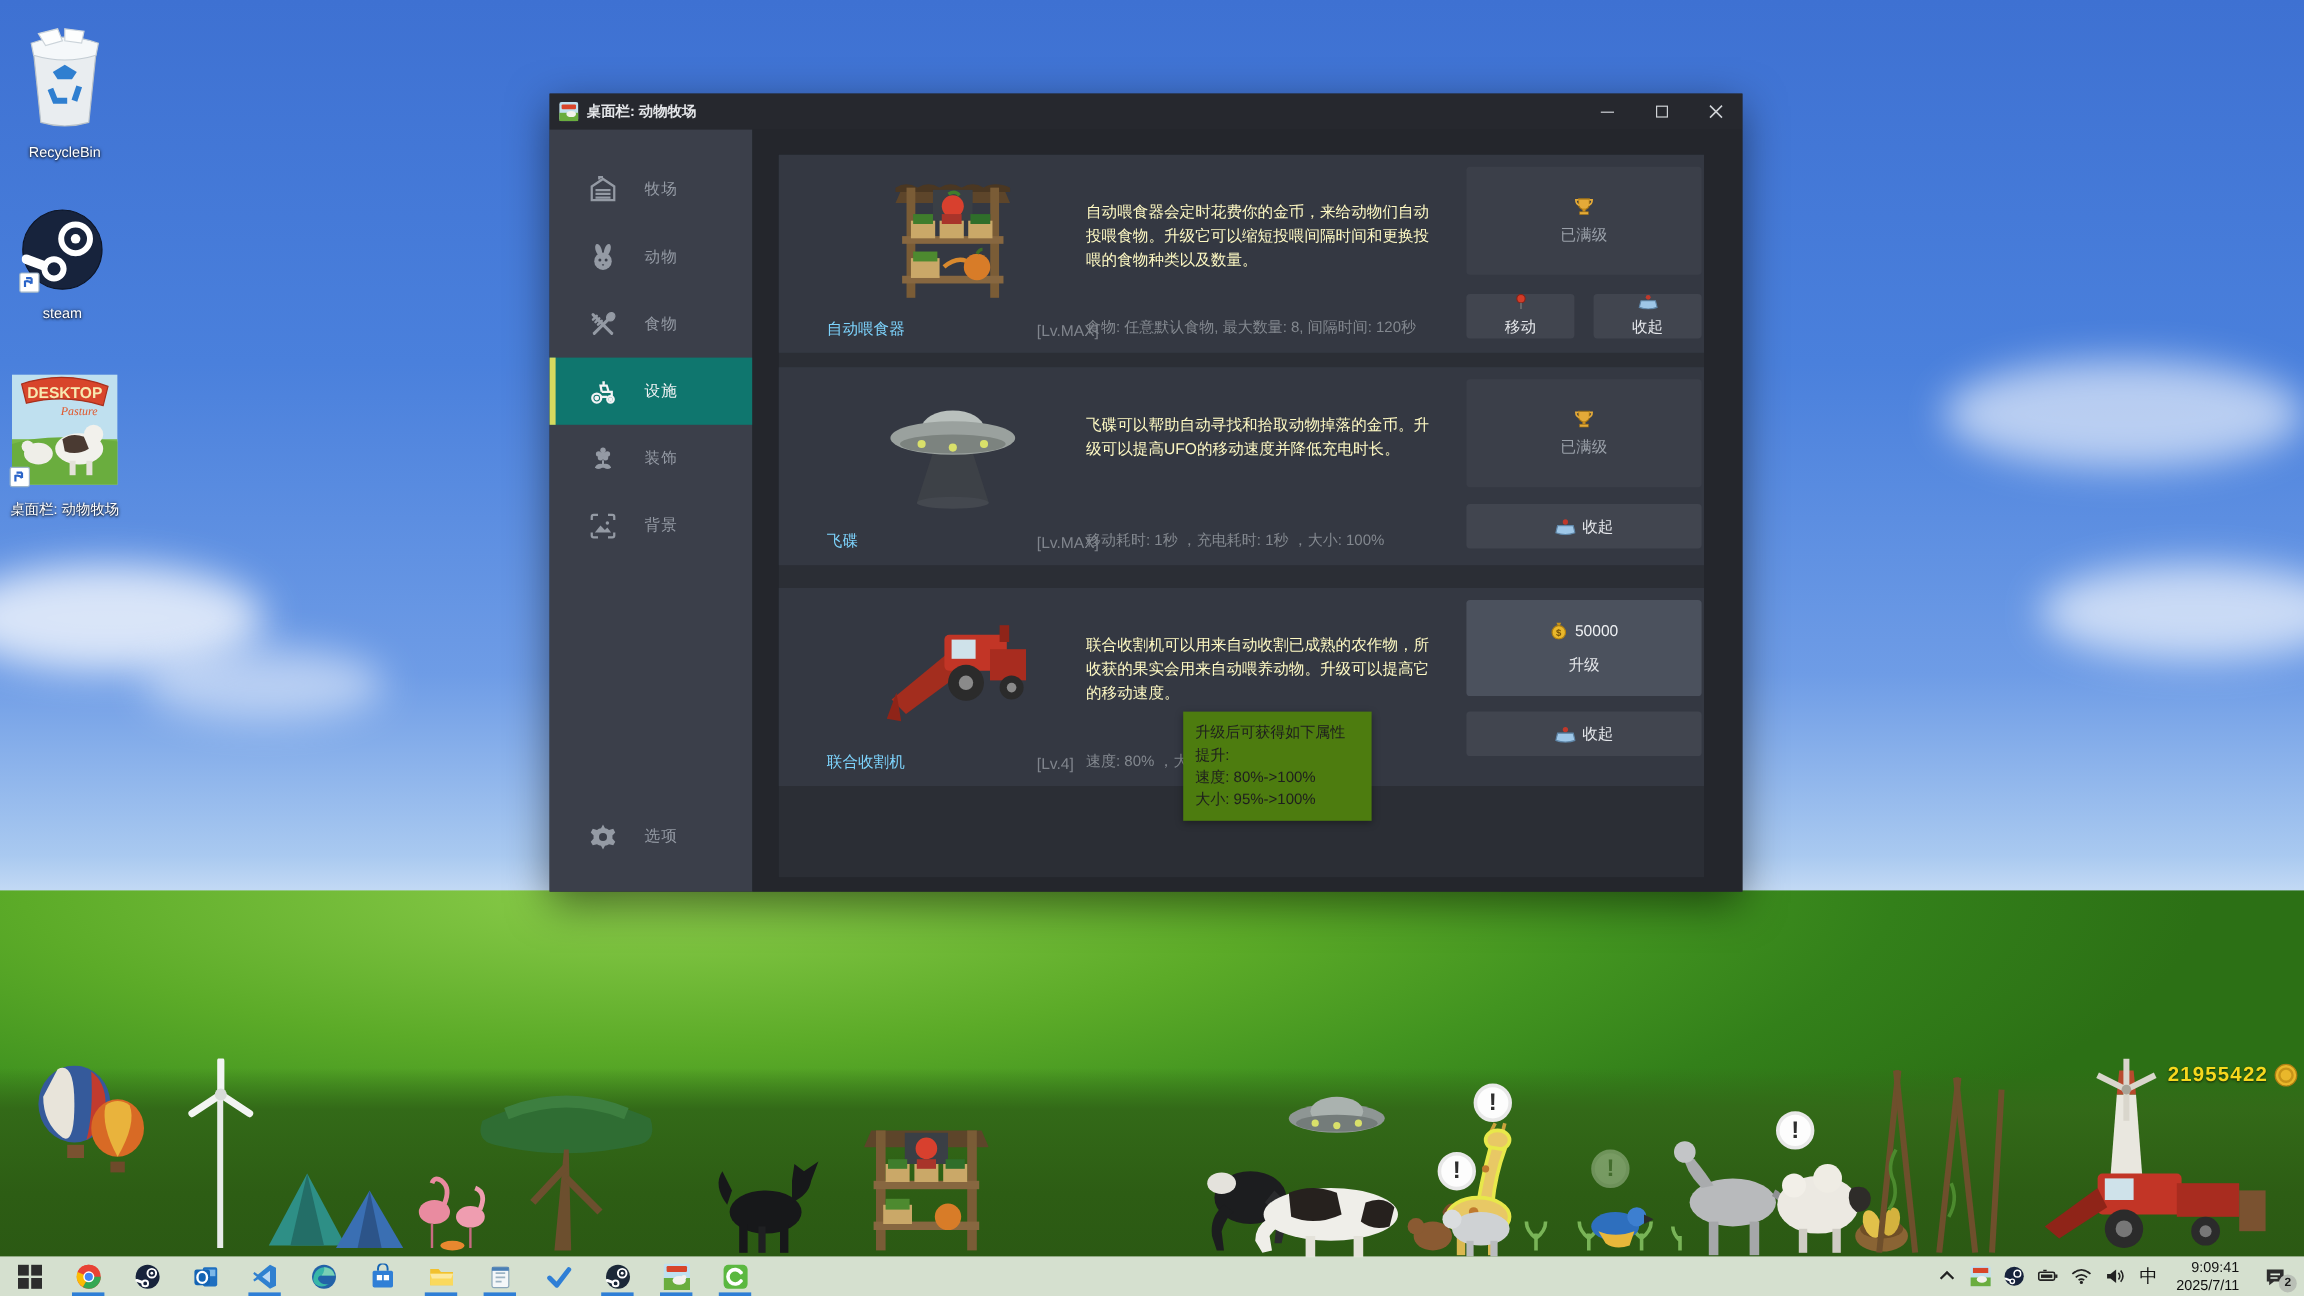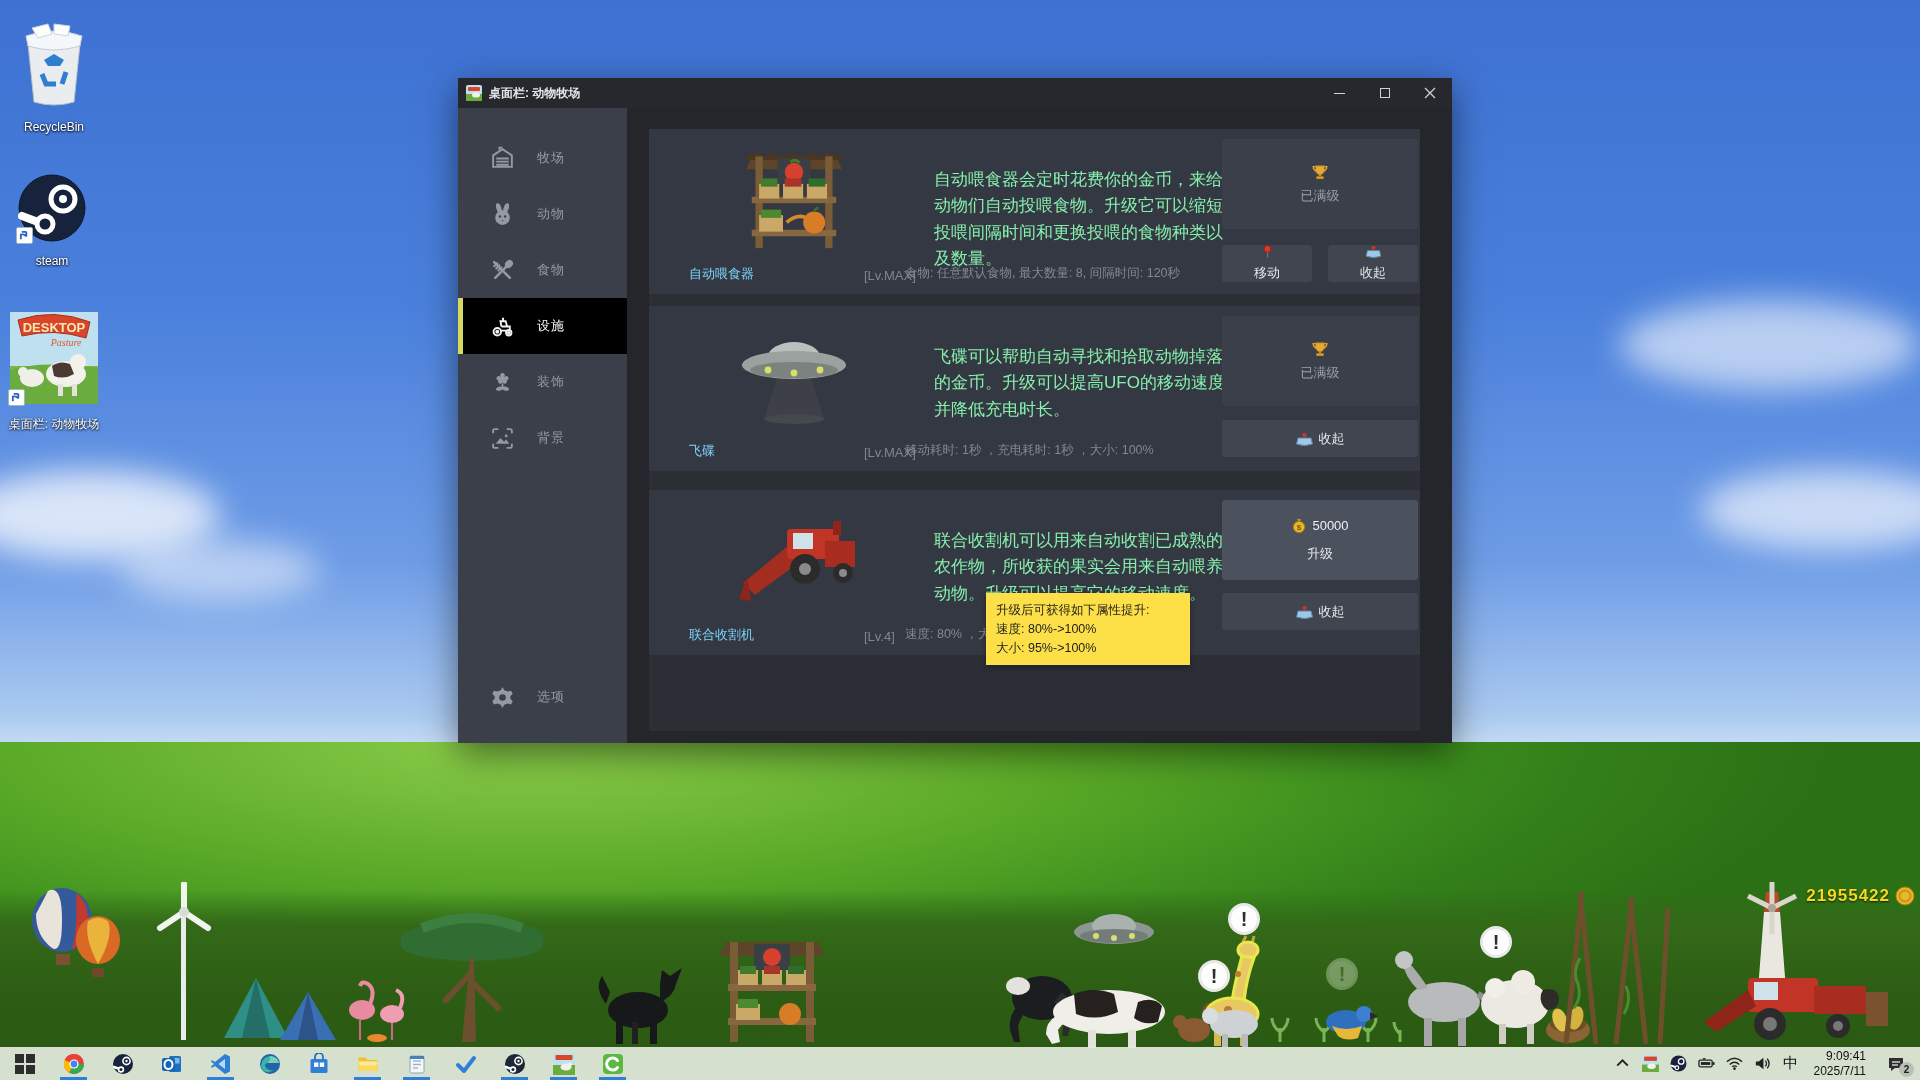--- a/index.html
+++ b/index.html
@@ -59,7 +59,7 @@
   .item-img { position:absolute; left:80px; top:6px; width:130px; height:115px; display:flex; align-items:flex-end; justify-content:center; }
   .item-name { position:absolute; left:40px; bottom:11px; width:170px; text-align:left; color:#7dd3fc; font-size:13px; }
   .item-level { position:absolute; left:215px; bottom:11px; color:#80858d; font-size:13px; }
-  .item-desc { position:absolute; left:256px; top:38px; width:292px; font-size:17px; line-height:1.55; color:#86efac;margin-left:29px; }
+  .item-desc { position:absolute; left:256px; top:38px; width:292px; font-size:13px; line-height:1.55; color:#fef9c3; }
   .item-stats { position:absolute; left:256px; bottom:12px; width:305px; font-size:12.5px; color:#83888f; }
 
   .btn { cursor:pointer; border-radius:3px; display:flex; align-items:center; justify-content:center; gap:6px;flex-direction:column; }

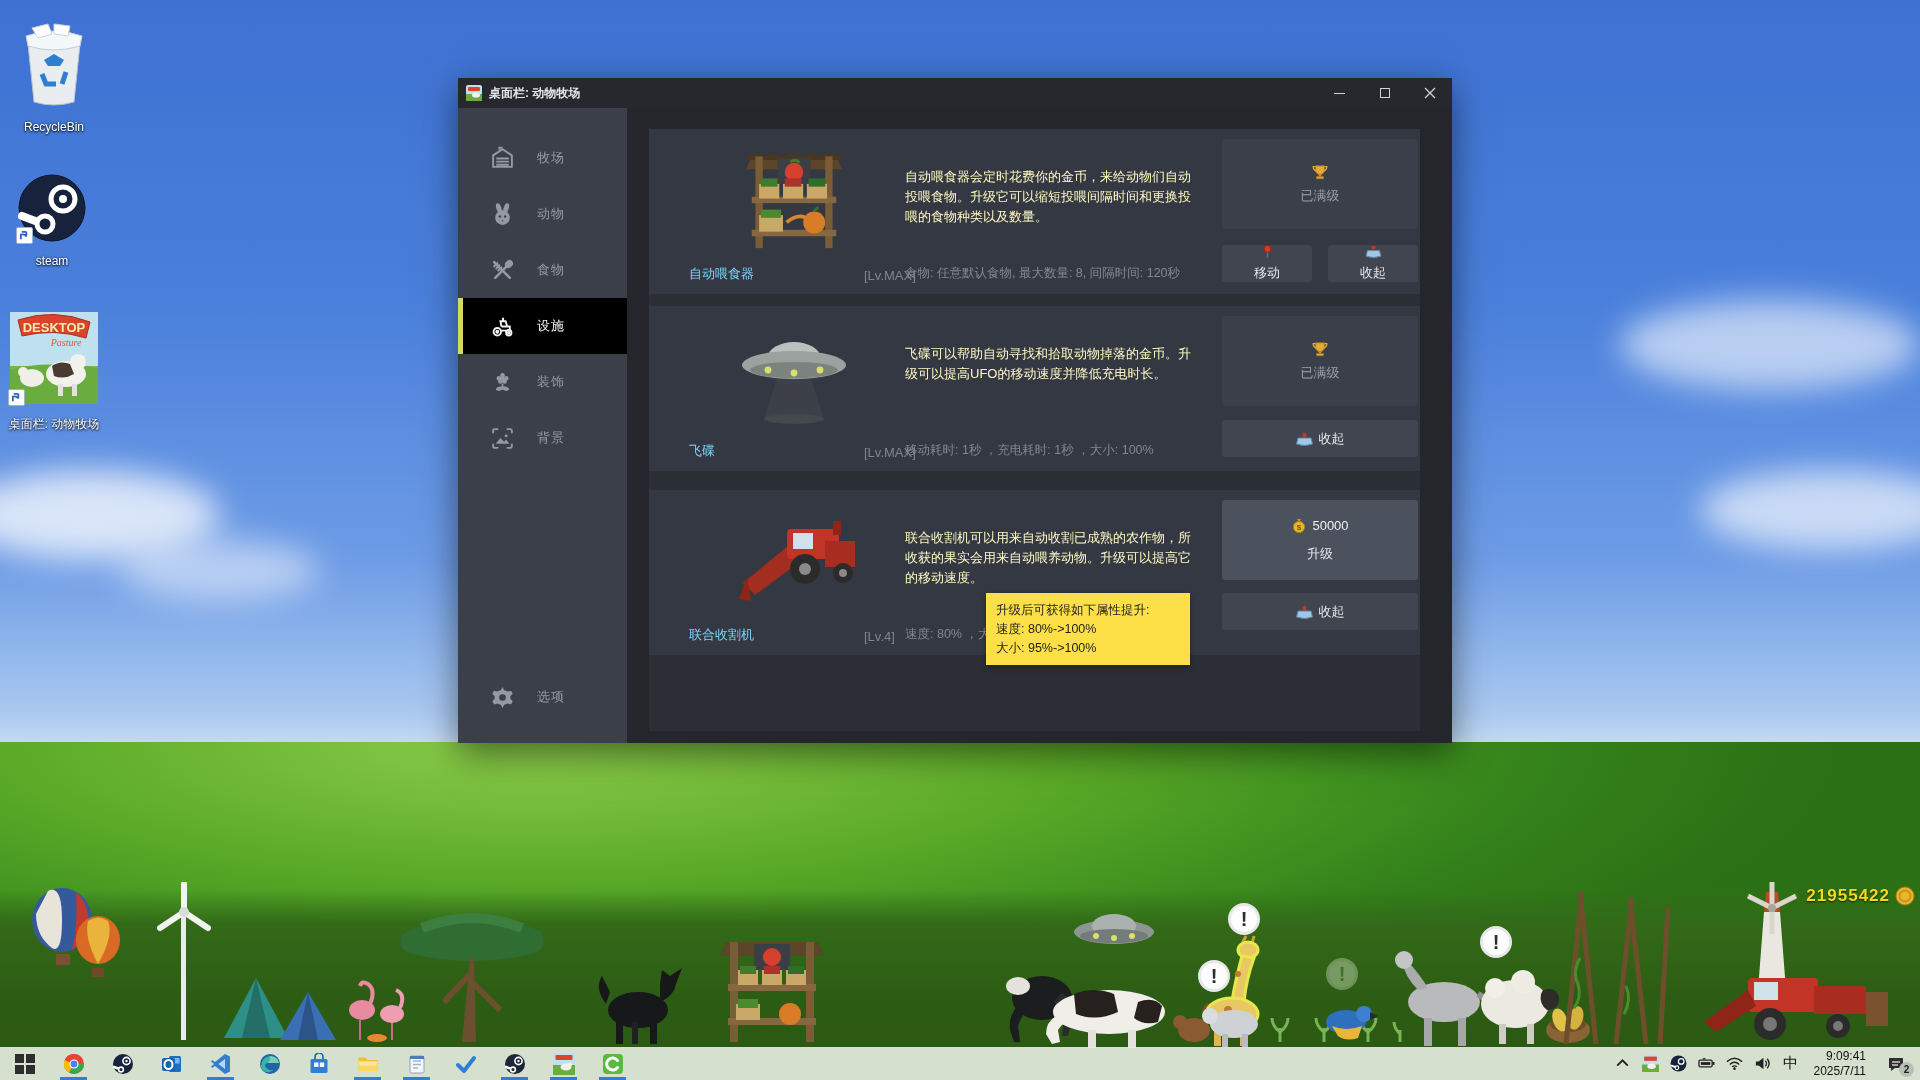--- a/index.html
+++ b/index.html
@@ -47,7 +47,7 @@
   .sidebar { position:absolute; left:0; top:30px; bottom:0; width:169px; background:#3b3f4a; }
   .side-item { position:relative; height:56px; display:flex; align-items:center; gap:22px; padding-left:32px; color:#949aa4; cursor:pointer; }
   .side-item .s-label { font-size:13px; letter-spacing:1px;text-align:center; }
-  .side-item.selected { background:#000000; color:#f2f3f5; }
+  .side-item.selected { background:#0f766e; color:#f2f3f5; }
   .side-item.selected::before { content:""; position:absolute; left:0; top:0; bottom:0; width:5px; background:#d6d95f; }
   .side-item svg { width:25px; height:25px; flex:none; }
   .side-options { position:absolute; left:0; bottom:18px; width:100%; }

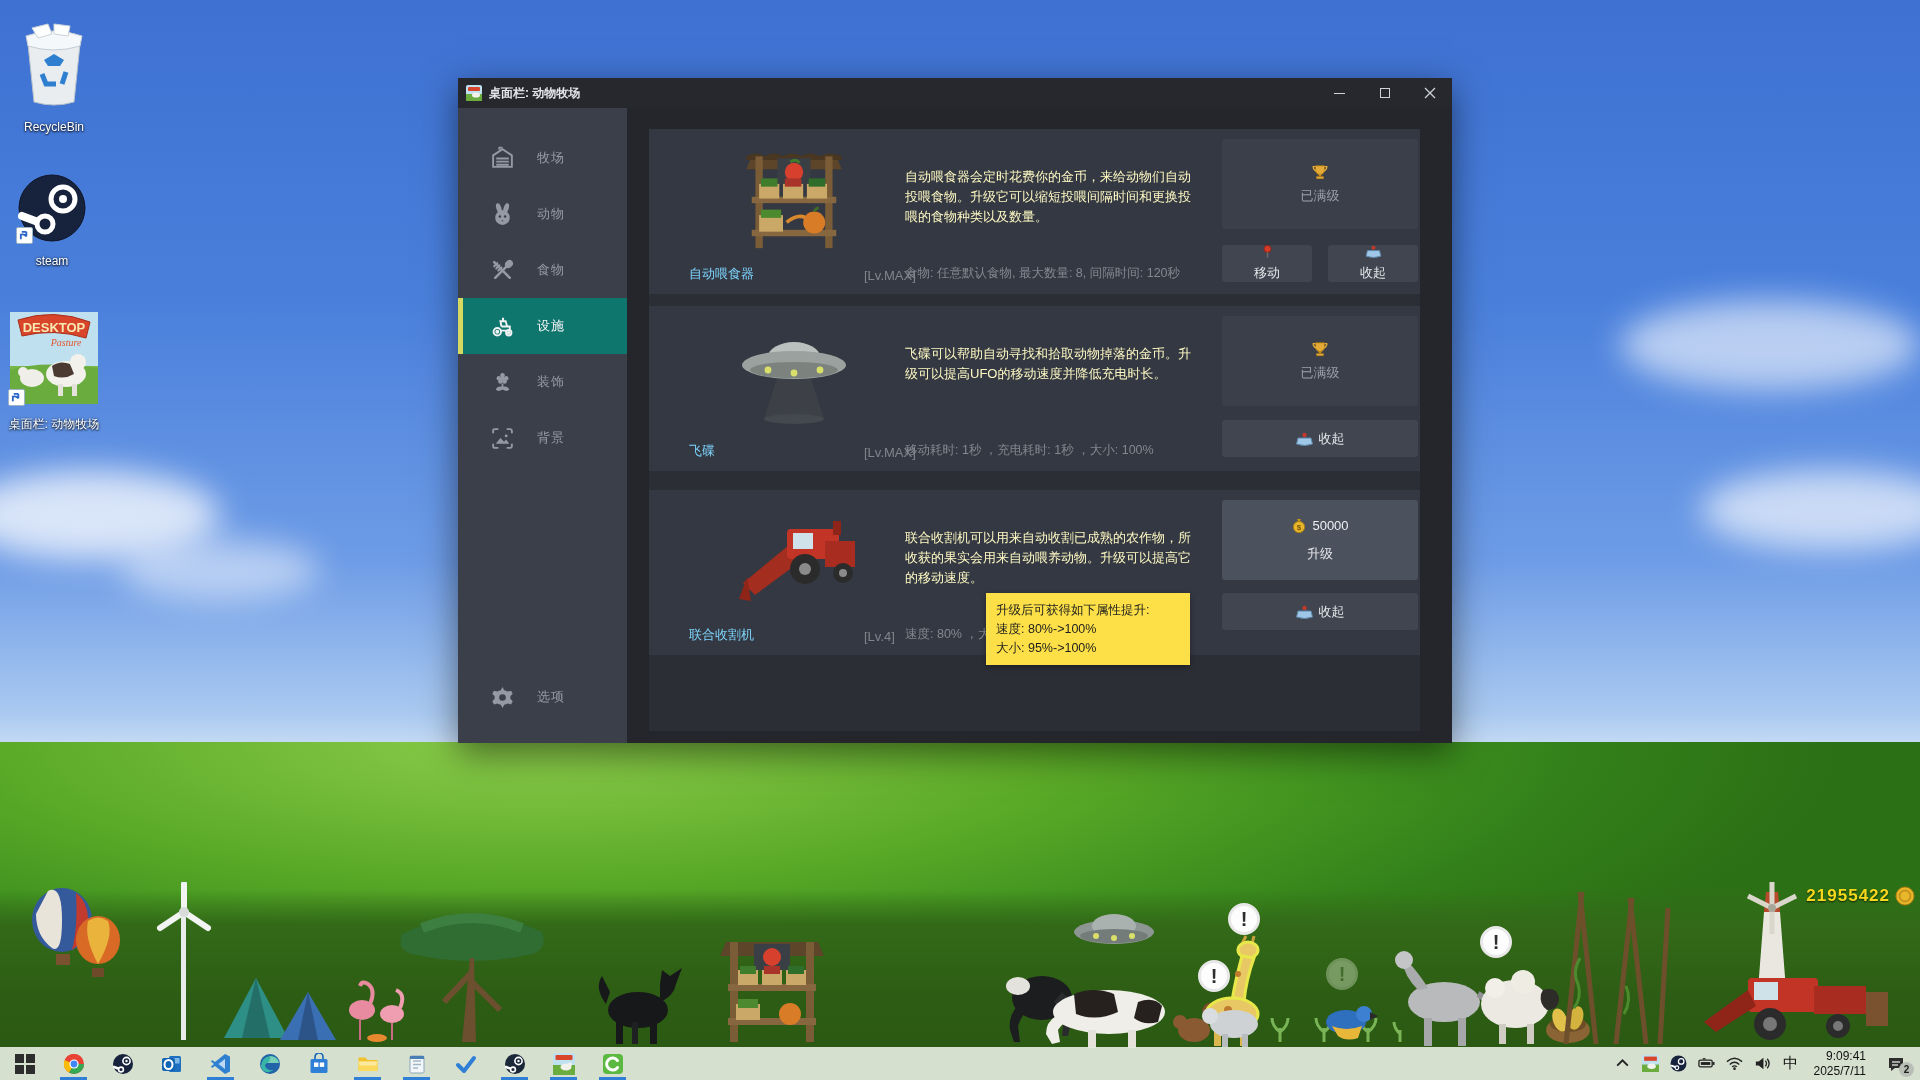--- a/index.html
+++ b/index.html
@@ -74,7 +74,7 @@
   .btn-upgrade .cost { display:flex; align-items:center; gap:5px; color:#eef0f3; font-size:13px; }
   .btn-upgrade .uplabel { color:#e4e6ea; font-size:13px; }
 
-  .tooltip { position:absolute; left:986px; top:593px; width:204px; background:#fde047; color:#1e1e1e;
+  .tooltip { position:absolute; left:986px; top:593px; width:157px; background:#4d7c0f; color:#1e1e1e;
      font-size:12.5px; line-height:1.5; padding:8px 10px; z-index:60; box-shadow:0 2px 6px rgba(0,0,0,.35); }
 
   

